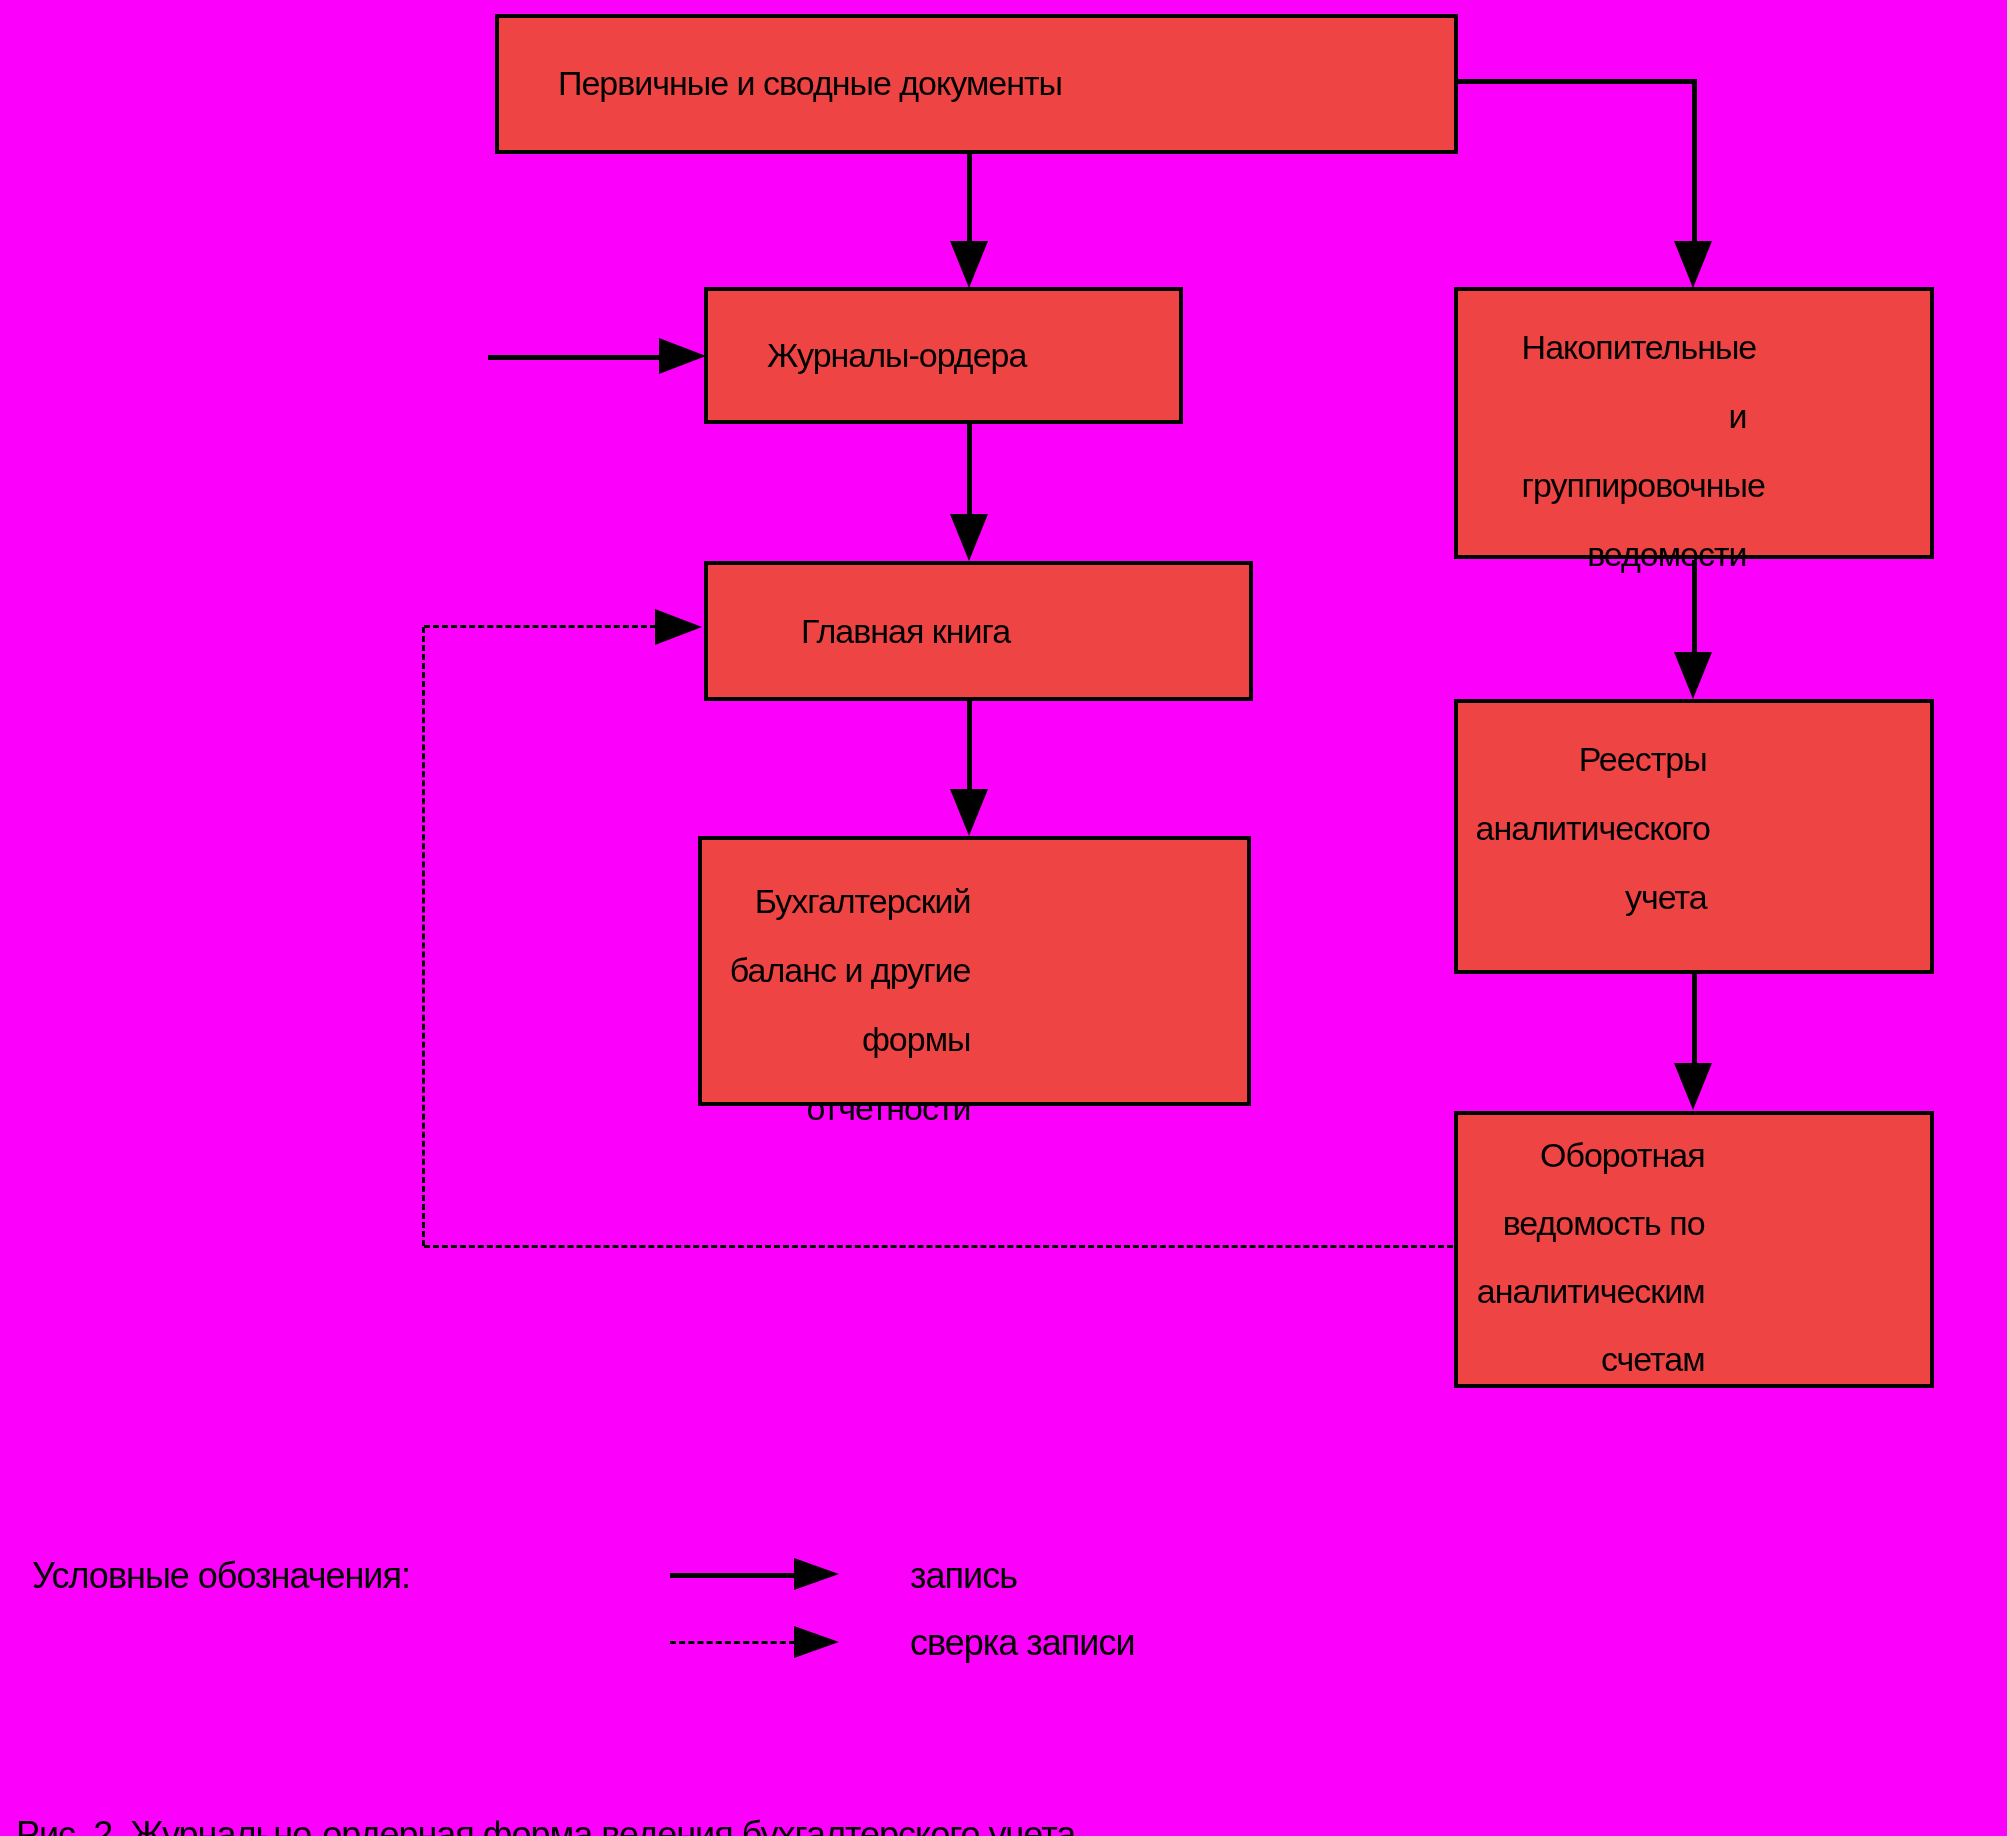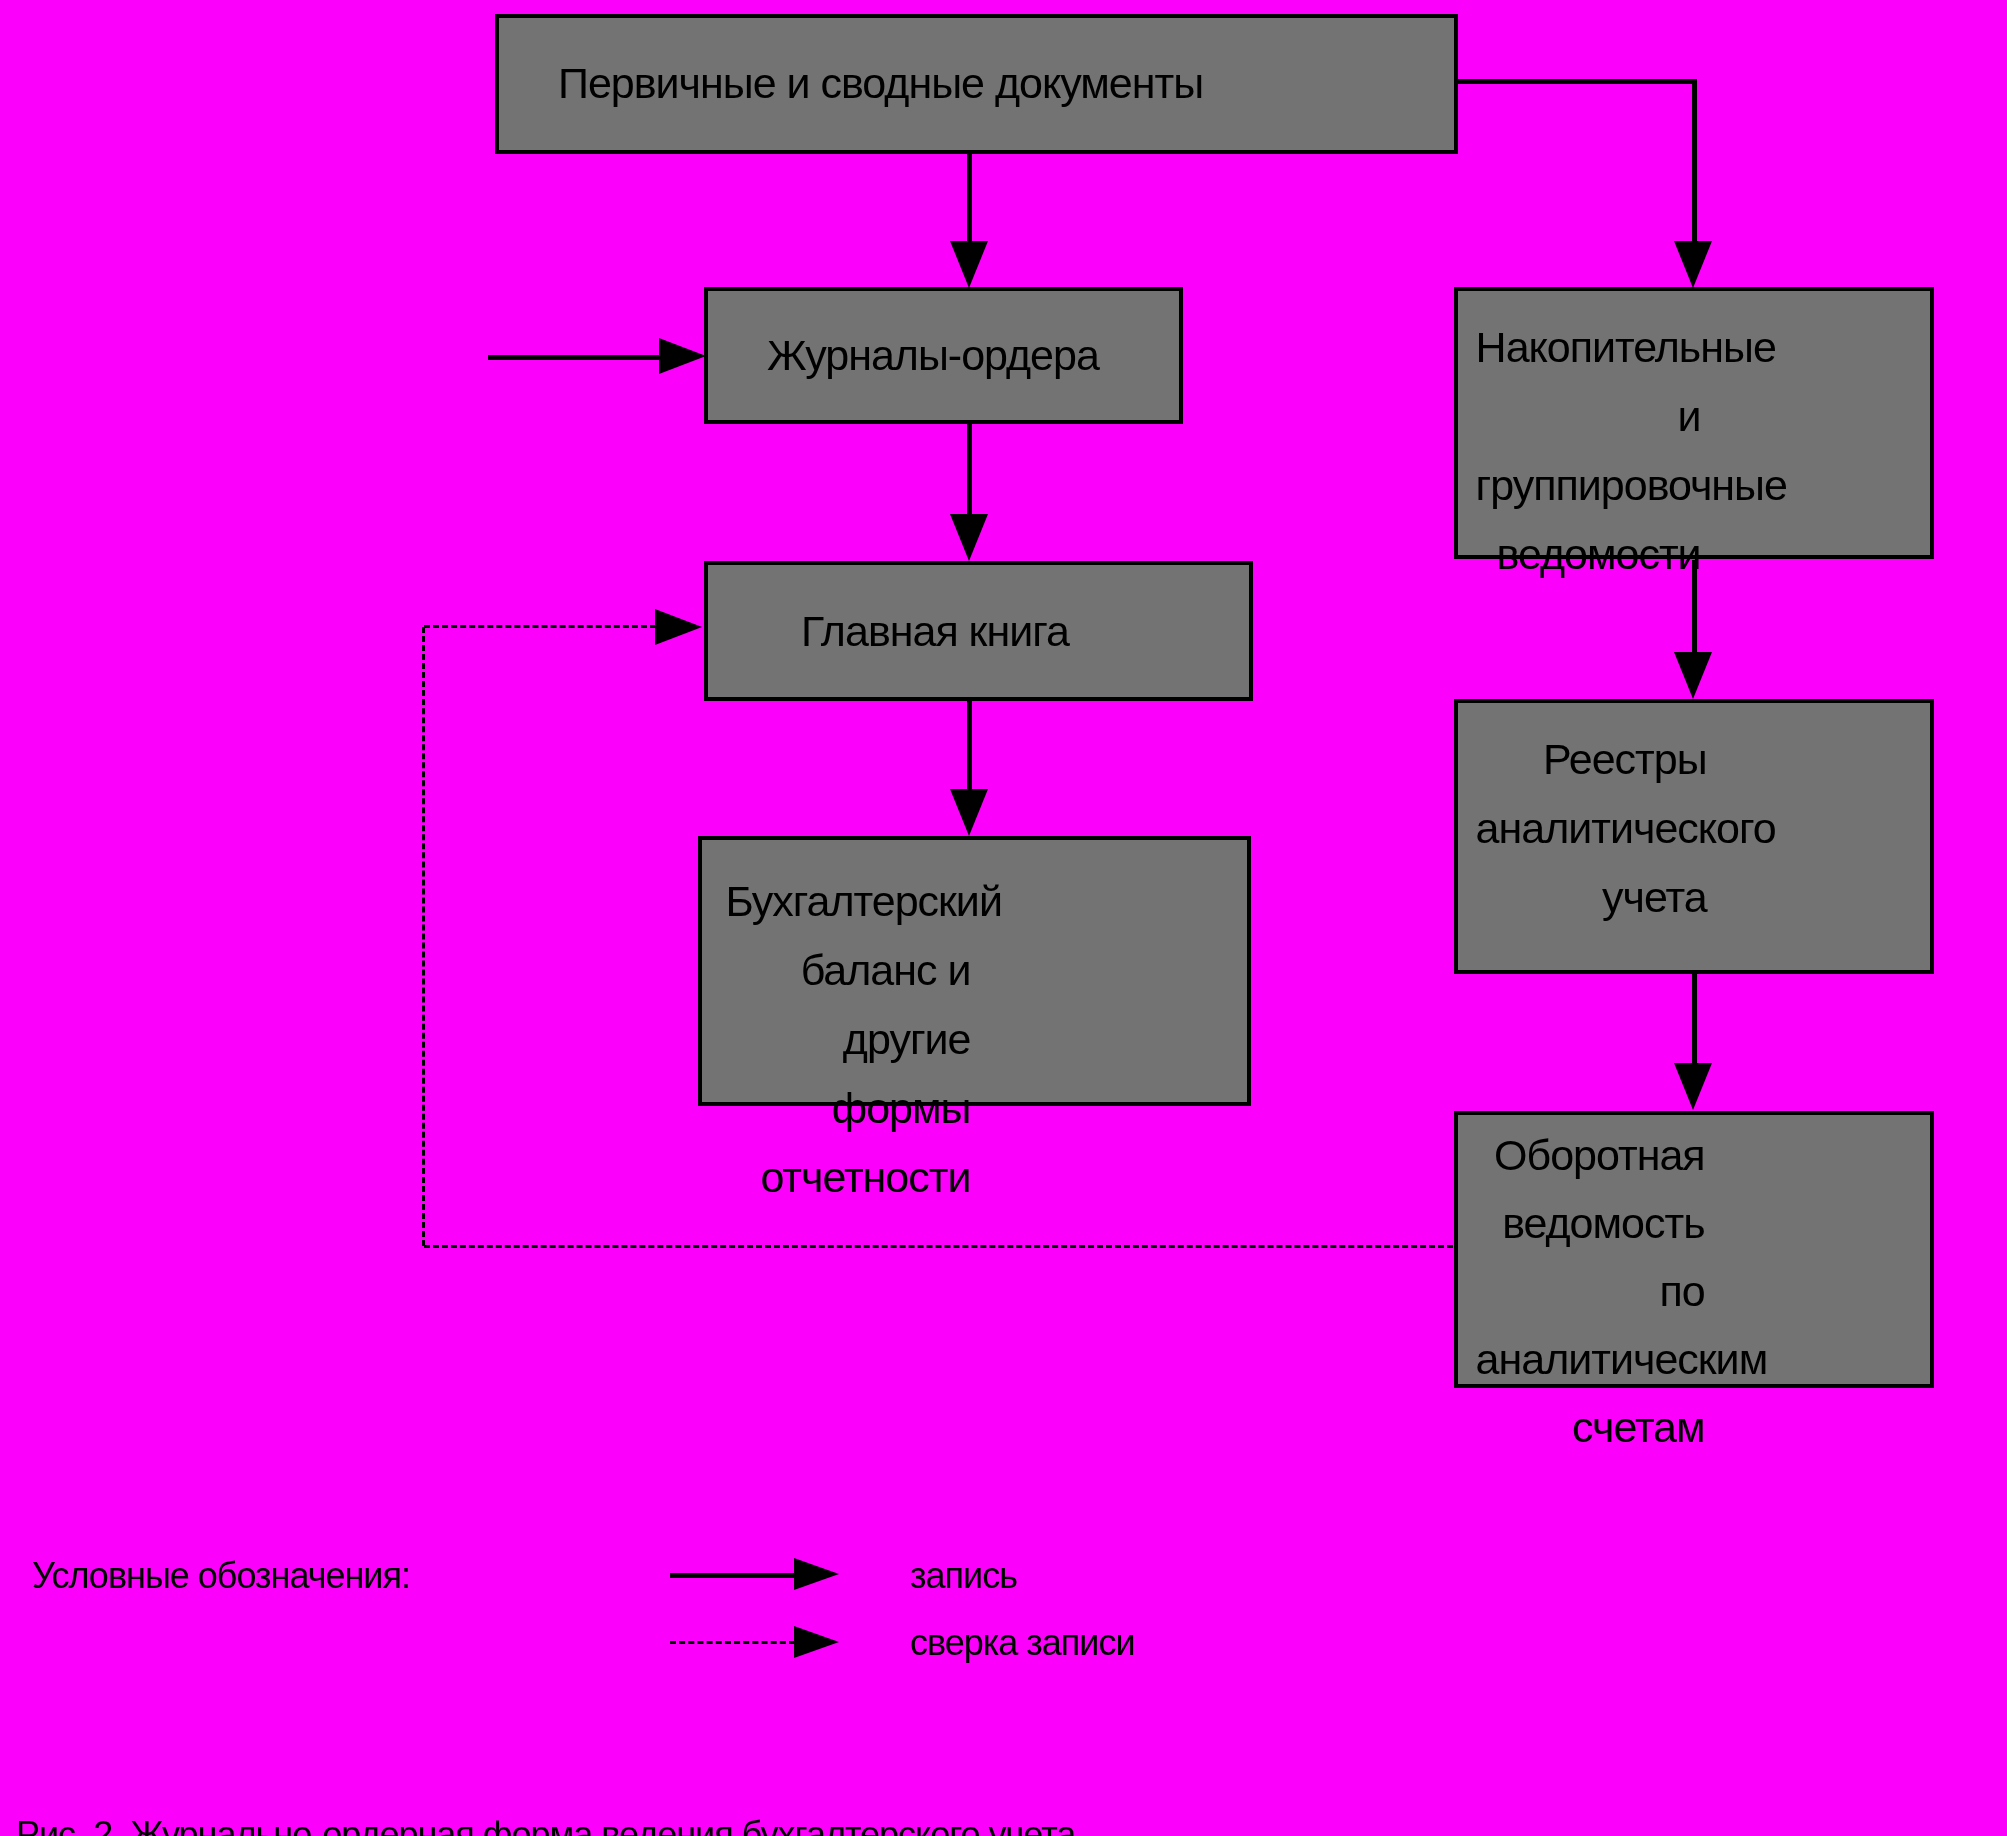--- a/index.html
+++ b/index.html
@@ -14,12 +14,12 @@
   }
   .box{
     position:absolute;
-    background:#737373;
+    background:#ef4444;
     border:4.9px solid #000000;
     box-sizing:border-box;
     display:flex;
     align-items:center;
-    font-size:43px;
+    font-size:34px;
     letter-spacing:-1px;
     line-height:69px;
     color:#000;

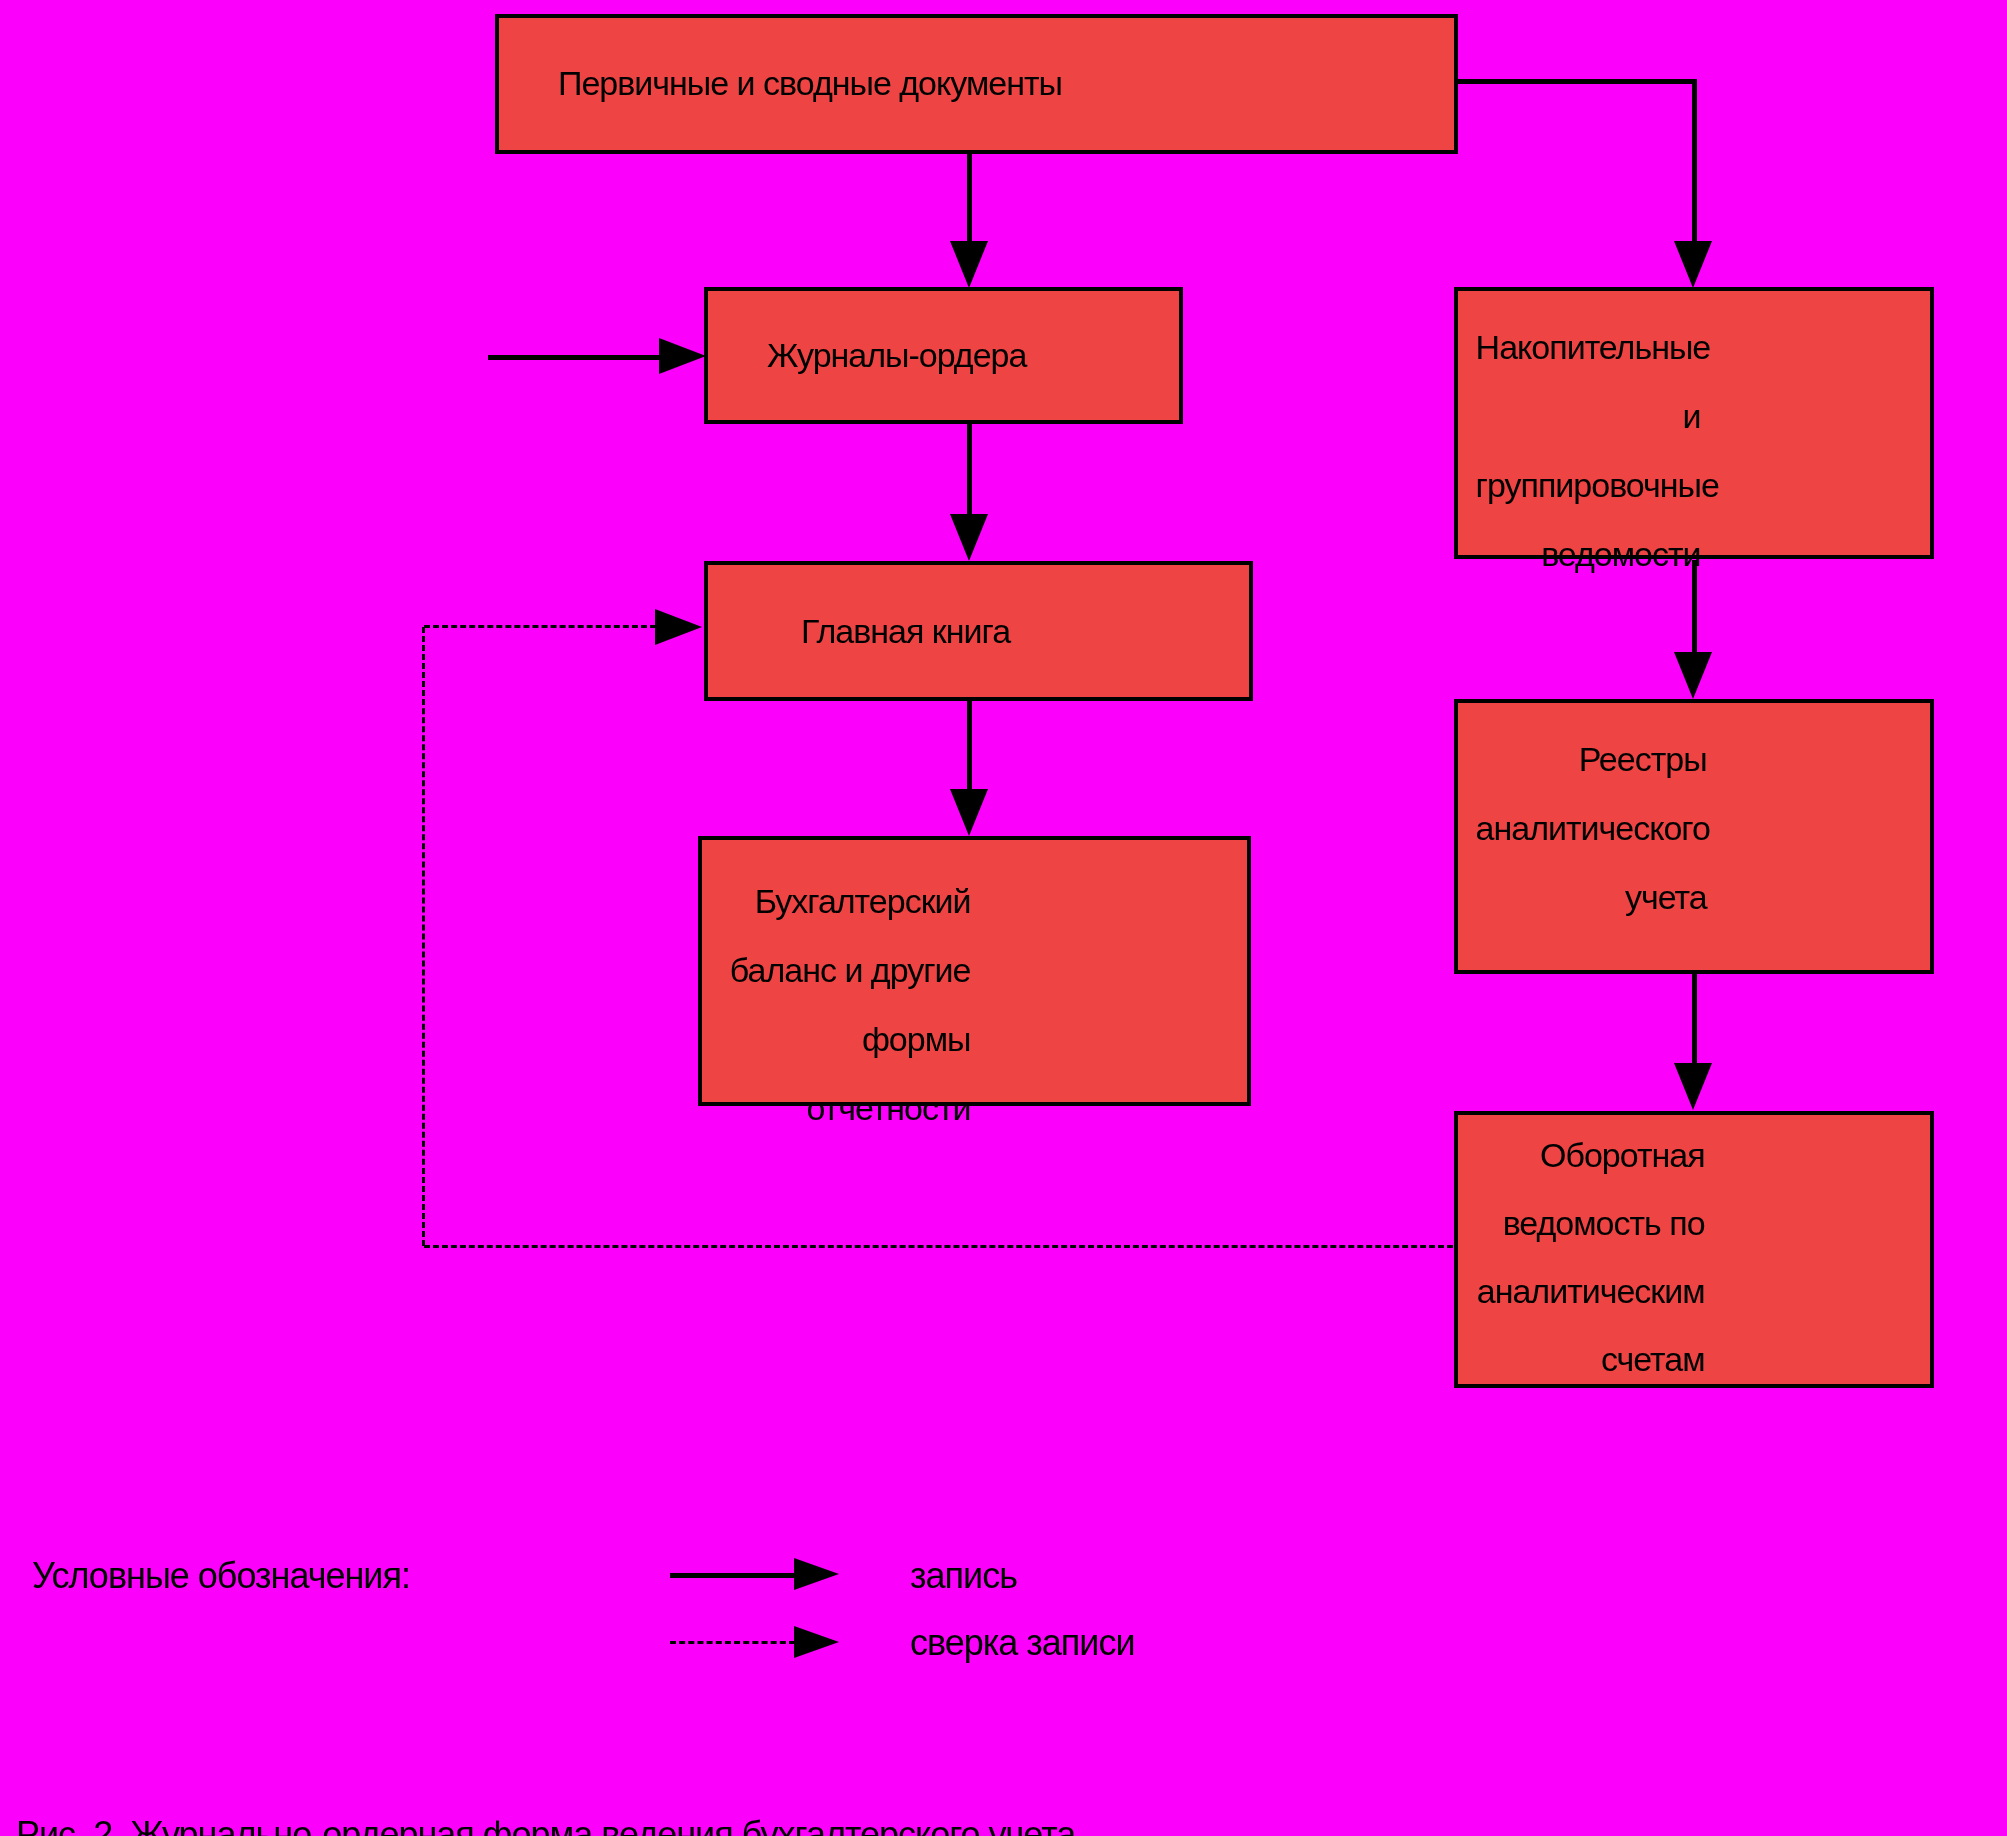--- a/index.html
+++ b/index.html
@@ -89,7 +89,7 @@
   </div>
 
   <div class="box multi" style="left:1454px;top:287px;width:480px;height:272px;padding:21.6px 0 0 17.6px;">
-    <span class="txt" style="width:225px;">Накопительные и
+    <span class="txt" style="width:225px;margin-left:46px;">Накопительные и
 группировочные
 ведомости</span>
   </div>

